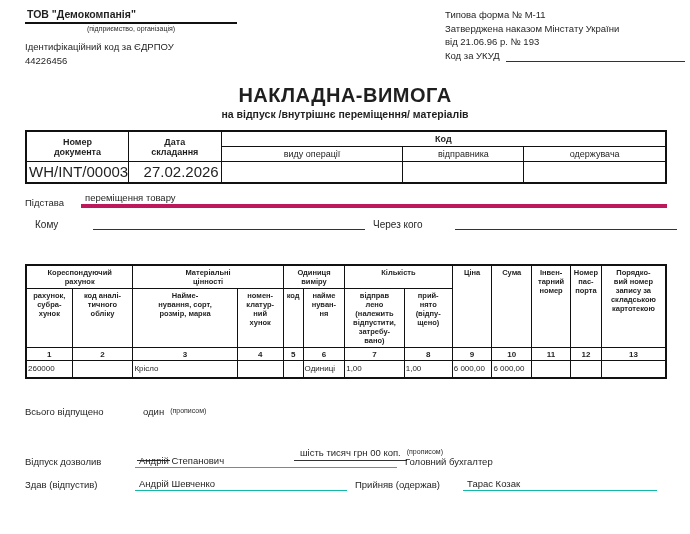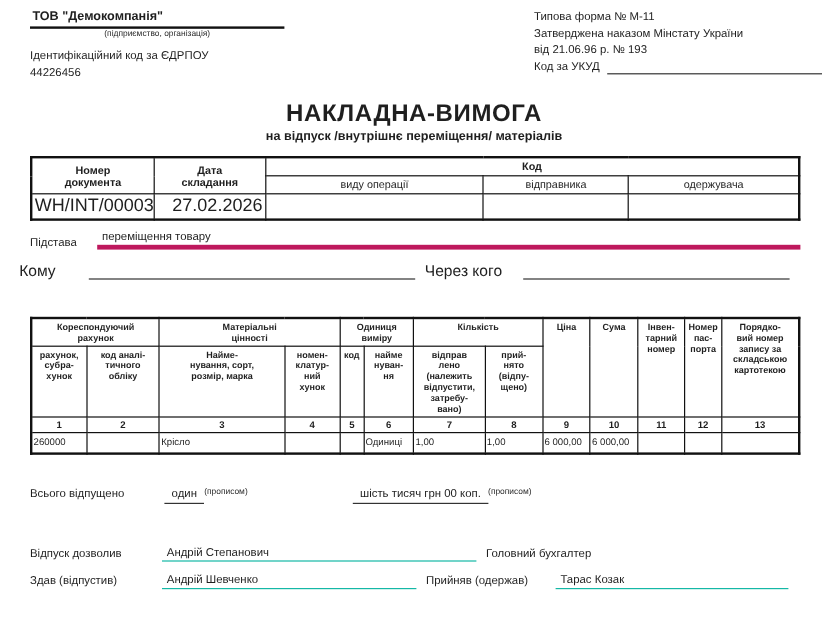--- a/index.html
+++ b/index.html
@@ -42,7 +42,7 @@
   .basis-label { width: 56px; }
   .basis-value { flex: 1; border-bottom: 4px solid #be185d; padding: 0 4px 1px 4px; }
 
-  .komu-row { position: absolute; left: 16px; top: 218px; width: 642px; display: flex; align-items: flex-end; font-size: 13px; }
+  .komu-row { position: absolute; left: 35px; top: 218px; width: 642px; display: flex; align-items: flex-end; font-size: 10px; }
   .komu-label { width: 58px; }
   .komu-line { width: 272px; border-bottom: 1px solid #333; height: 12px; padding: 0 4px; margin-right: 8px; }
   .via-label { width: 68px; }

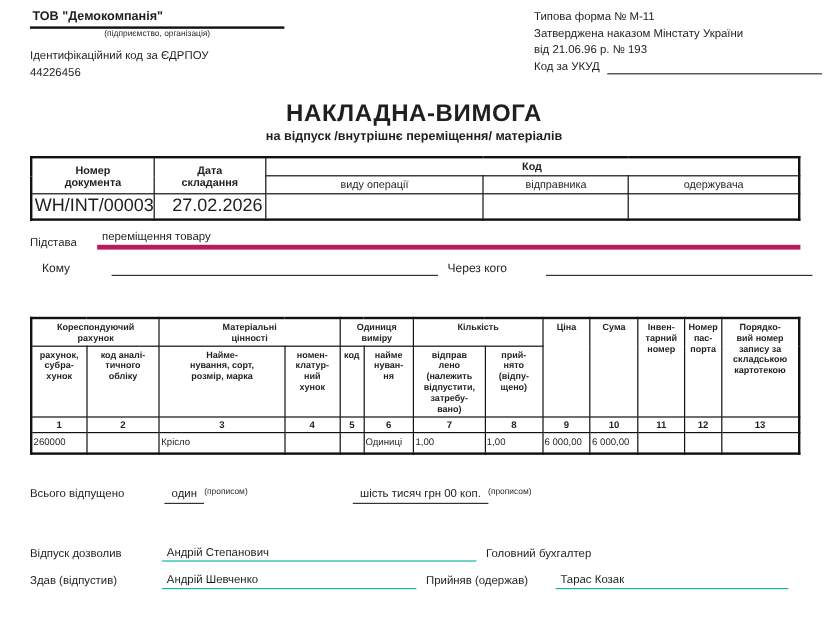--- a/index.html
+++ b/index.html
@@ -64,7 +64,7 @@
   .blank-box .hint { font-size: 7px; text-align: center; color: #2a2a2a; margin-top: 3px; }
   .count-box { width: 133px; margin-right: 16px; }
   .middle-label { width: 110px; padding-top: 2px; }
-  .sum-box { flex: 1; margin-left: 8px; }
+  .sum-box { flex: 1; margin-left: 8px; margin-top: 41px; }
 
   
   .sig-row { position: absolute; left: 25px; width: 642px; display: flex; align-items: flex-end; font-size: 9.5px; }

